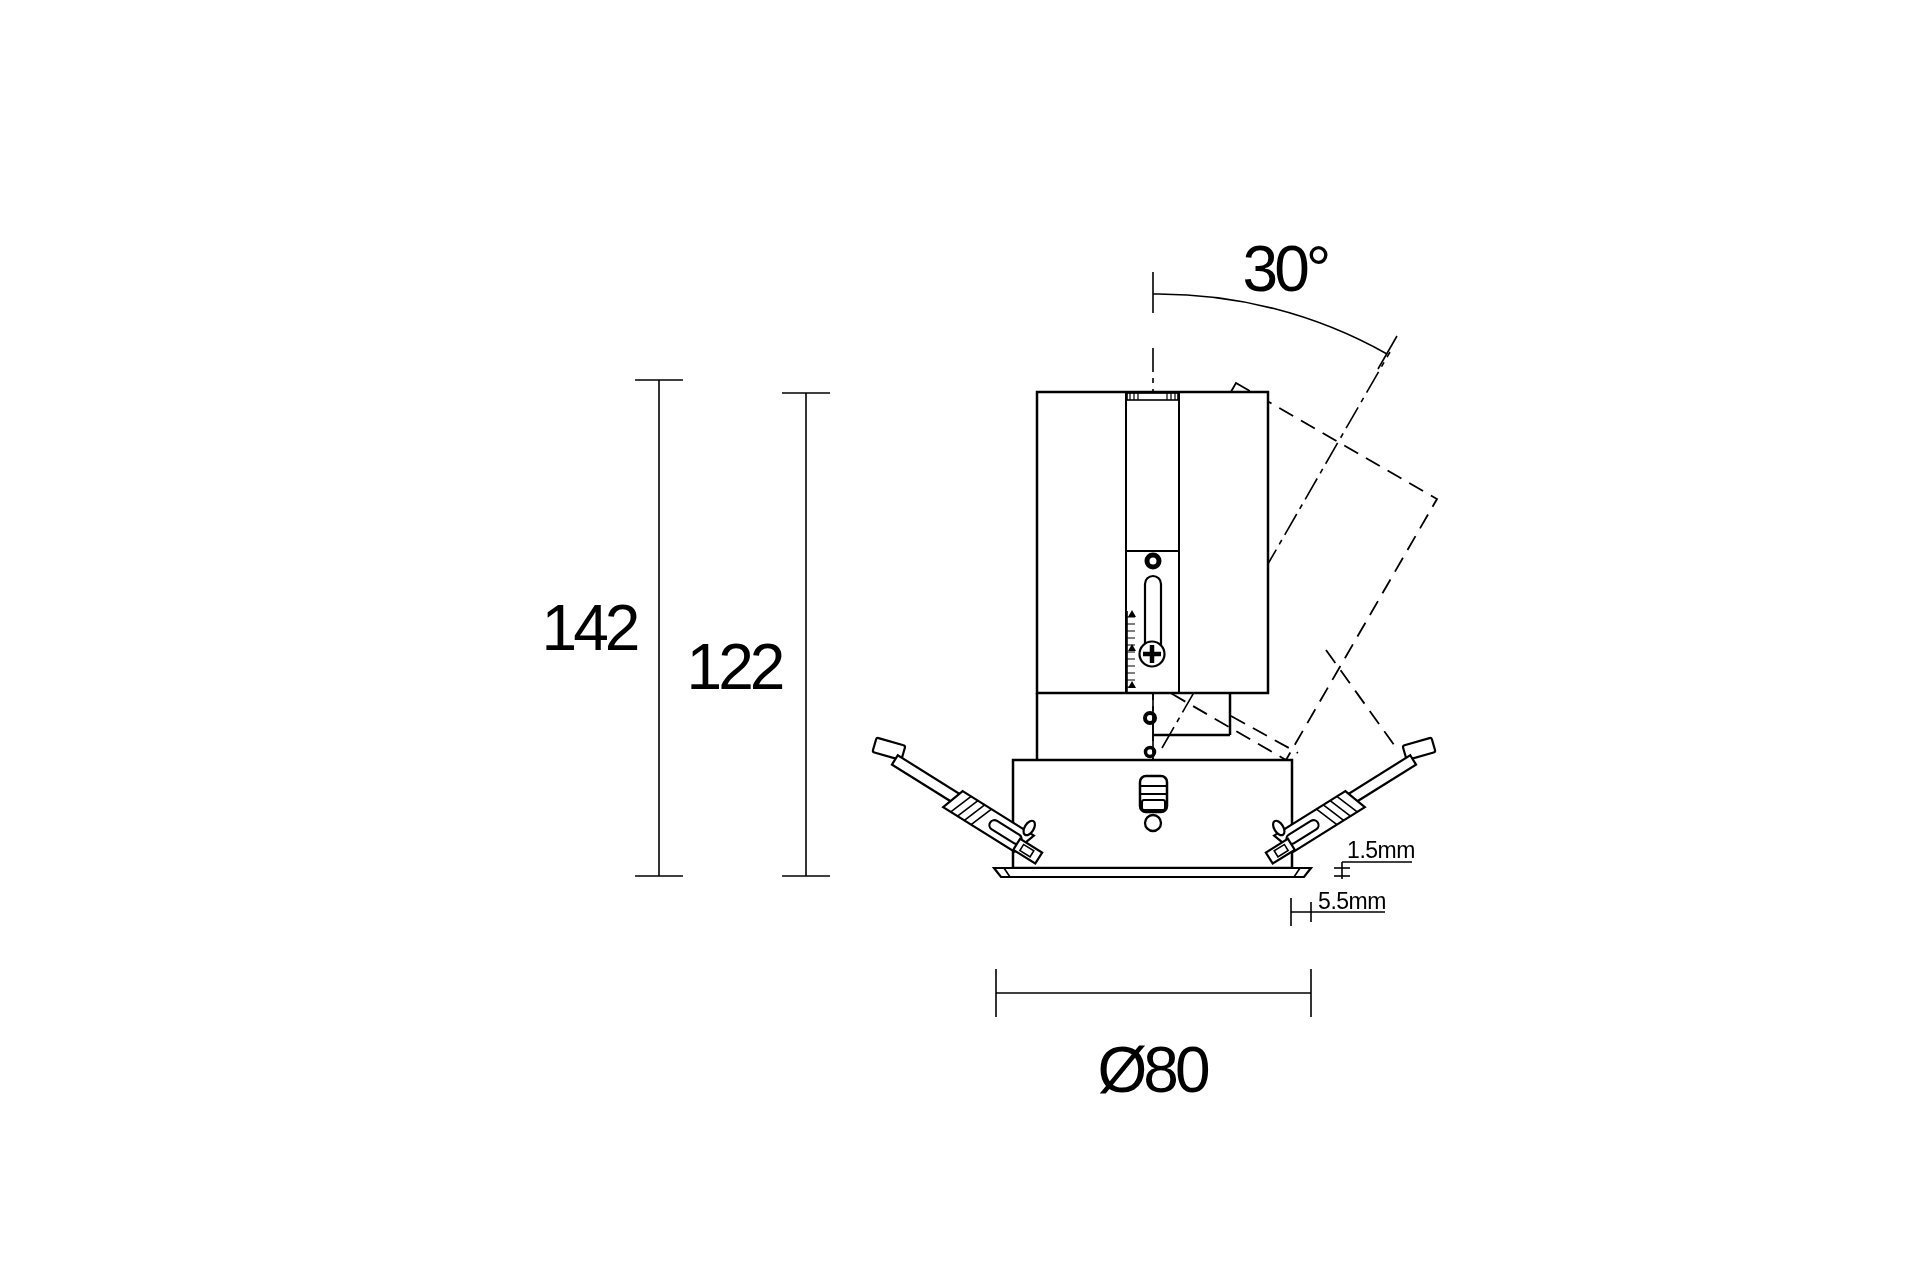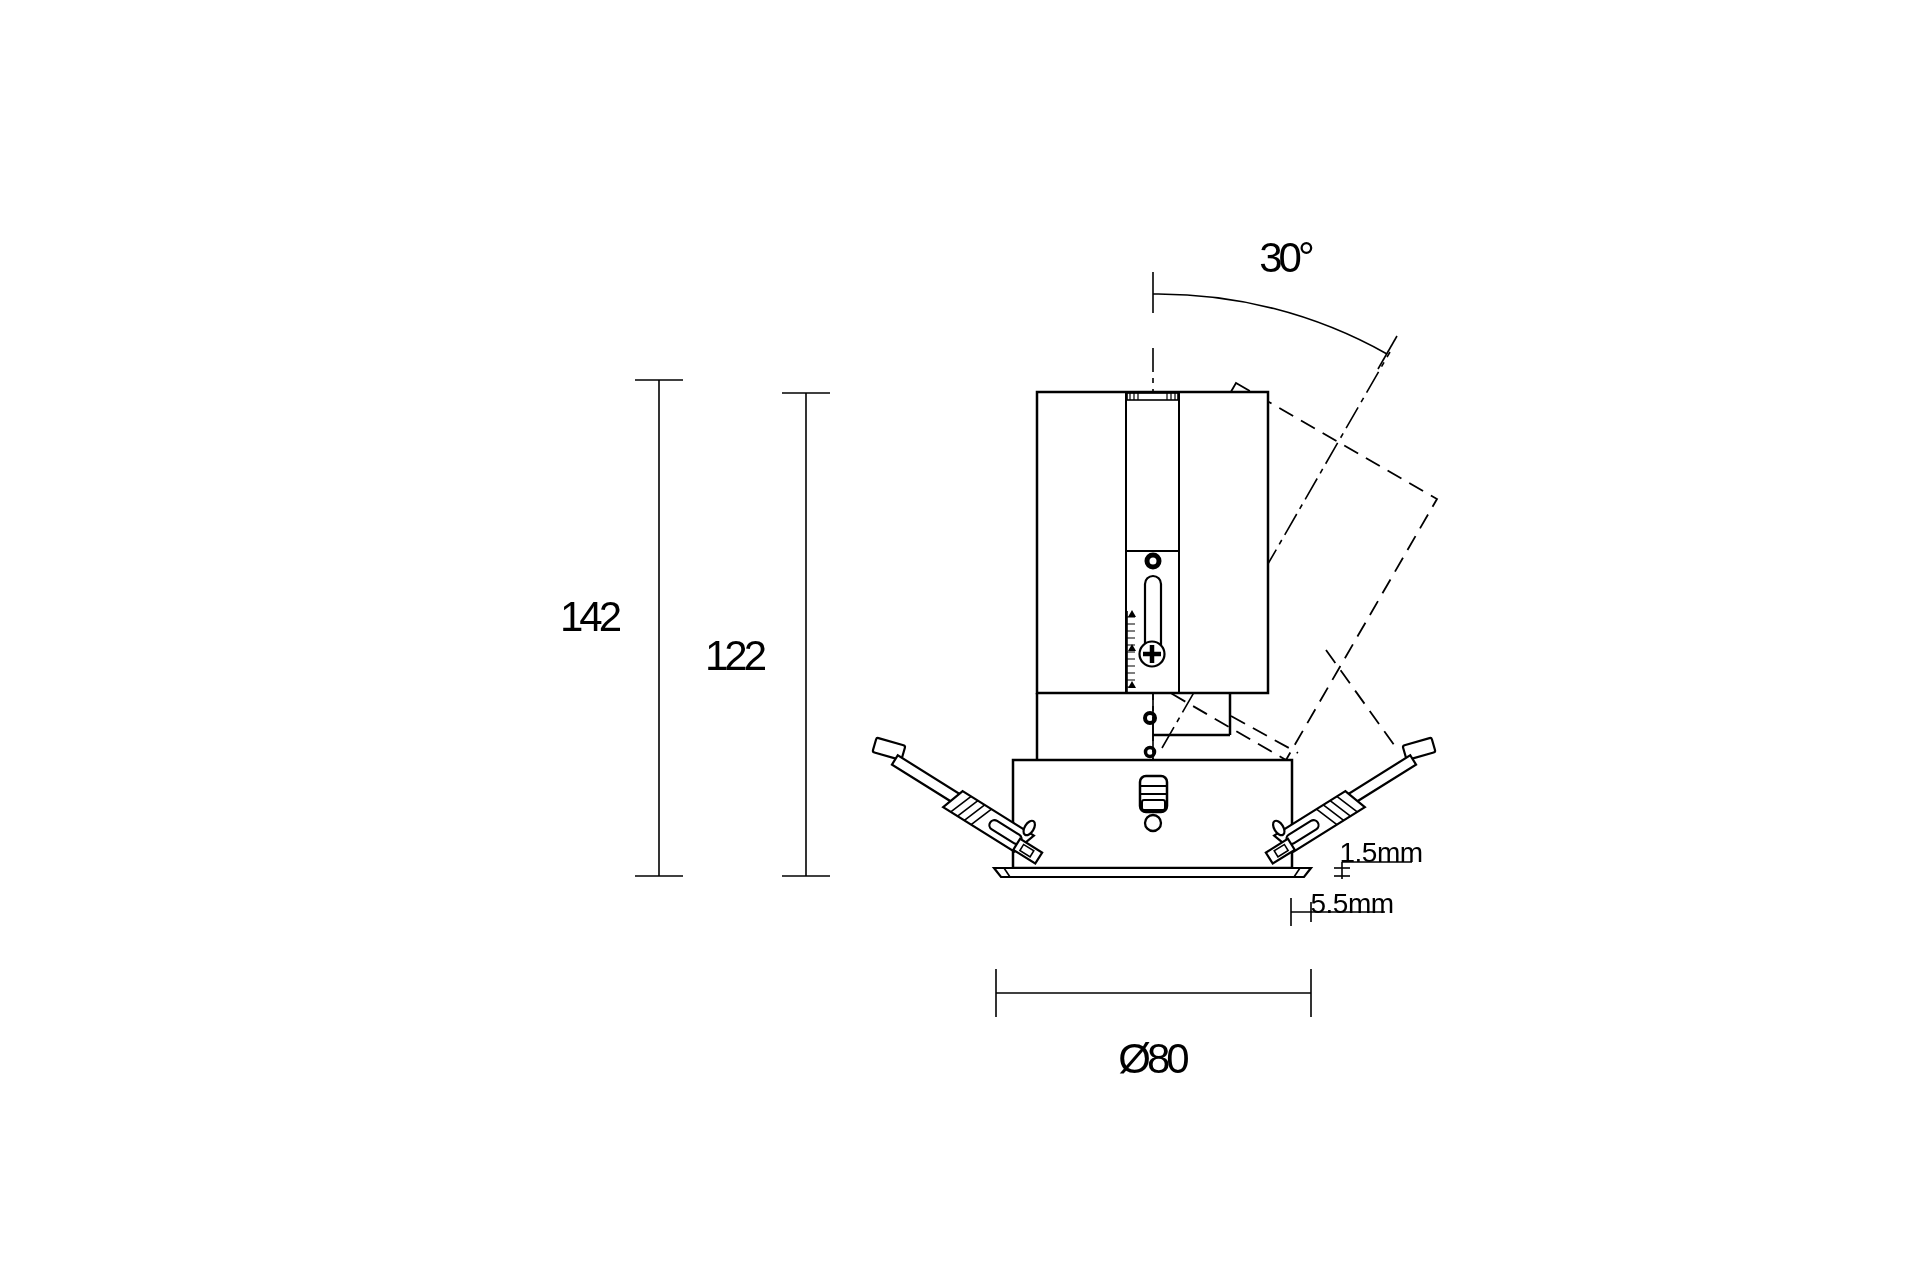--- a/index.html
+++ b/index.html
@@ -7,7 +7,7 @@
           font-family:"Liberation Sans",sans-serif;}
   .dim-label{position:absolute;transform:translate(-50%,0);color:#000;white-space:nowrap;
              font-family:"Liberation Sans",sans-serif;line-height:1;}
-  .lbl-big{font-size:42px;letter-spacing:-4px;}
+  .lbl-big{font-size:64px;letter-spacing:-4px;}
   .lbl-small{font-size:28px;letter-spacing:-0.5px;}
   svg{position:absolute;left:0;top:0;}
   .s25{stroke:#000;stroke-width:2.5;fill:none;}

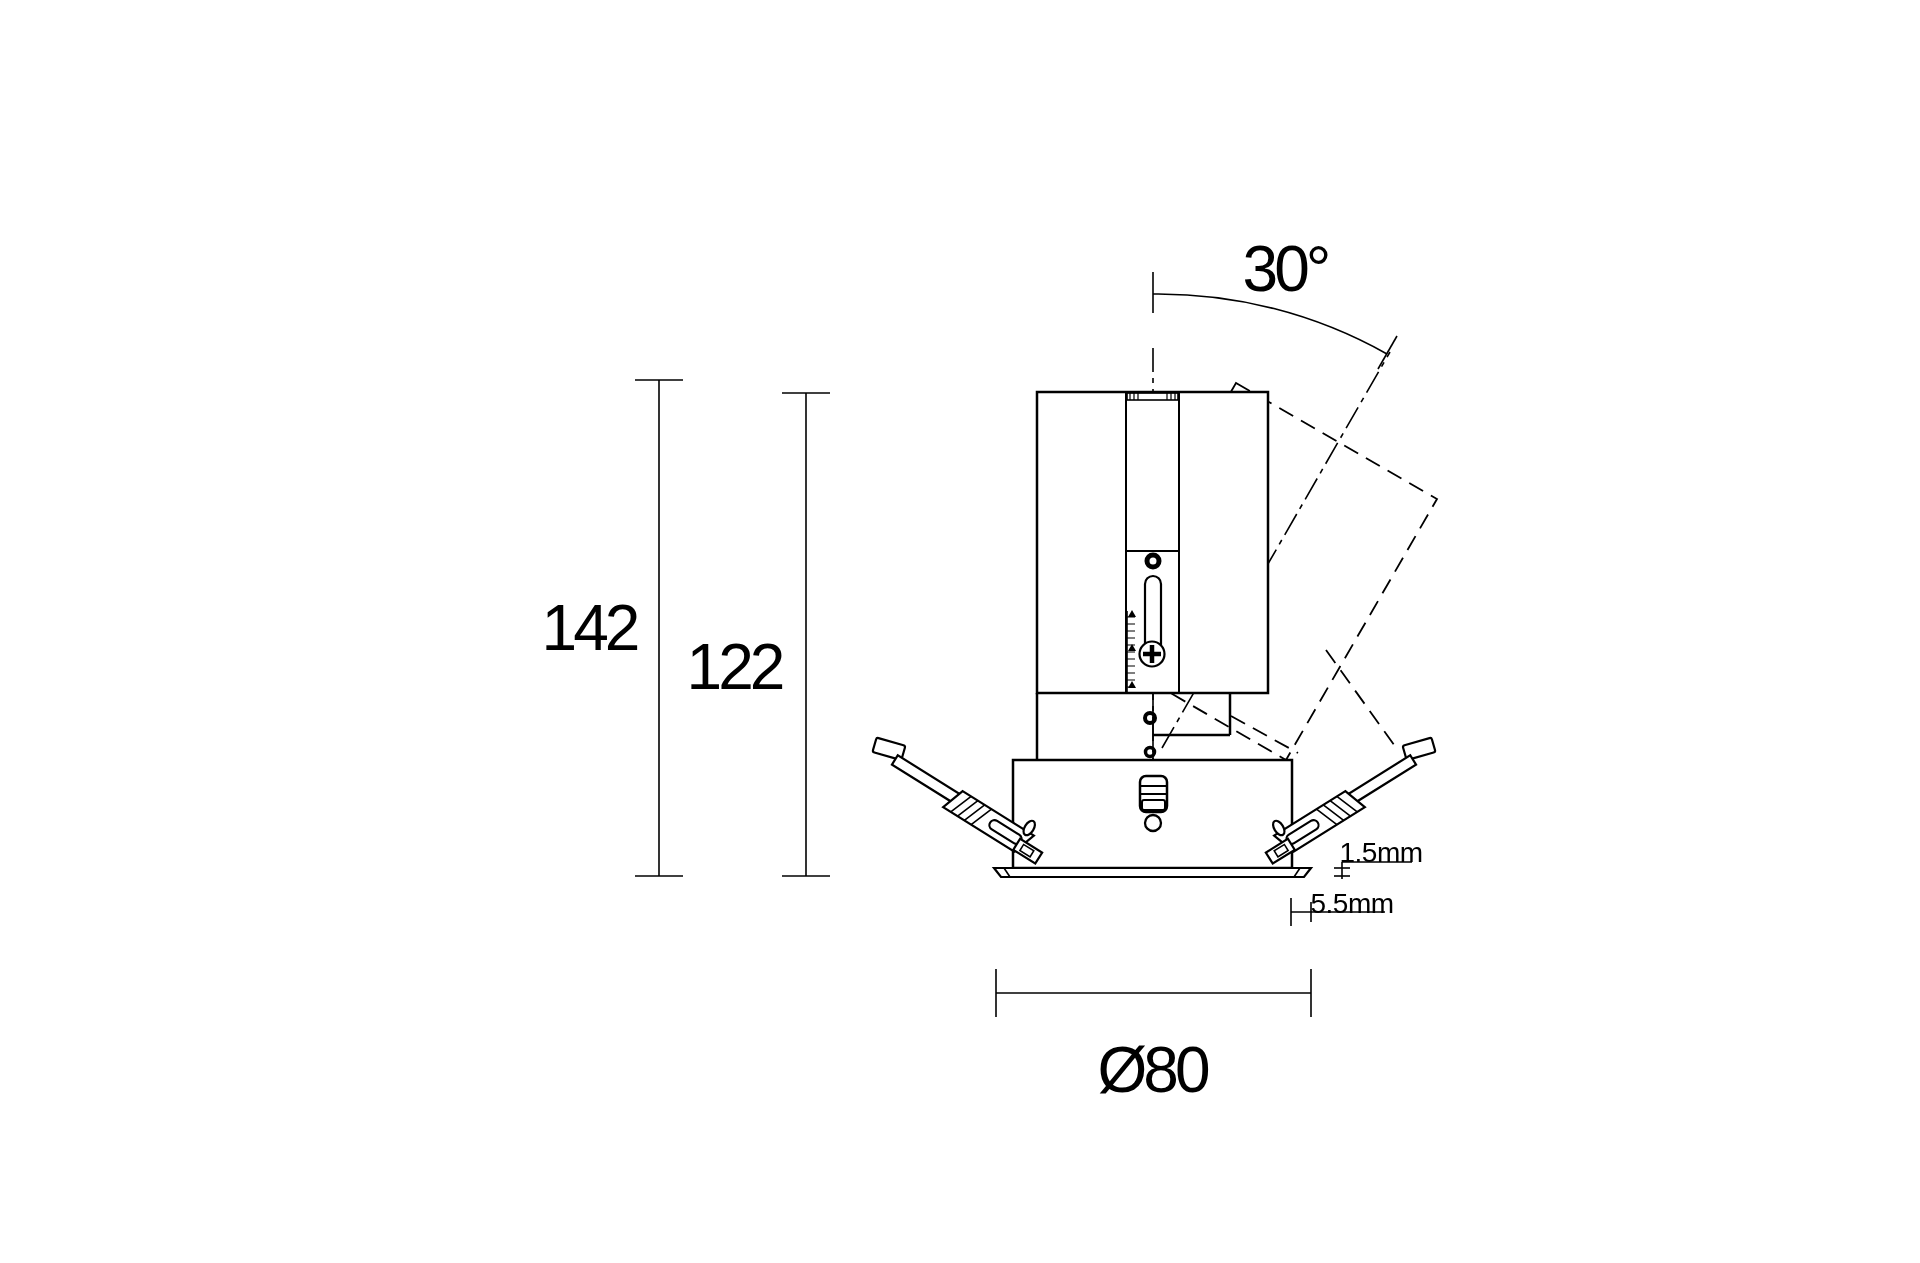--- a/index.html
+++ b/index.html
@@ -8,7 +8,7 @@
   .dim-label{position:absolute;transform:translate(-50%,0);color:#000;white-space:nowrap;
              font-family:"Liberation Sans",sans-serif;line-height:1;}
   .lbl-big{font-size:64px;letter-spacing:-4px;}
-  .lbl-small{font-size:28px;letter-spacing:-0.5px;}
+  .lbl-small{font-size:23px;letter-spacing:-0.5px;}
   svg{position:absolute;left:0;top:0;}
   .s25{stroke:#000;stroke-width:2.5;fill:none;}
   .s2{stroke:#000;stroke-width:2;fill:none;}

